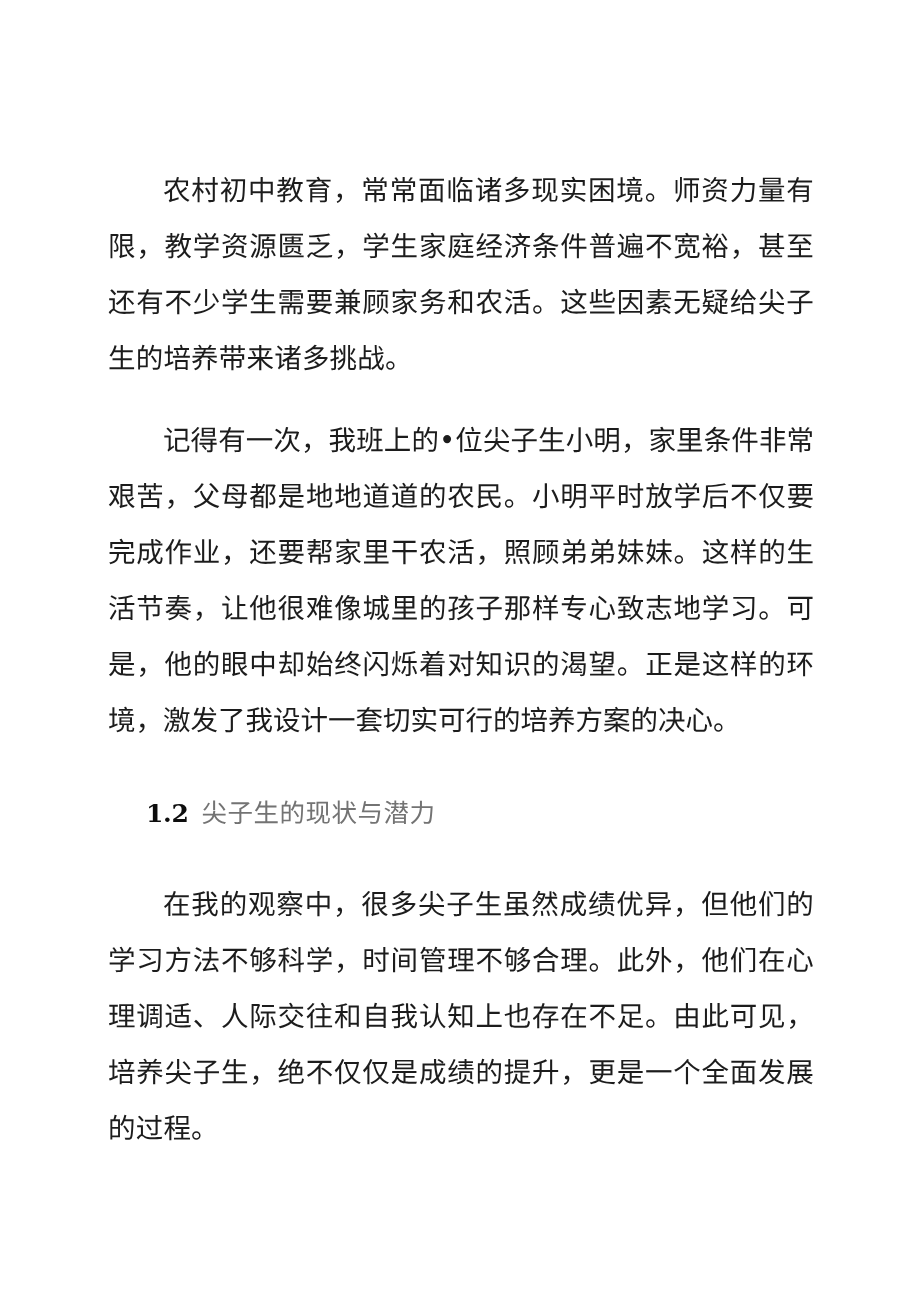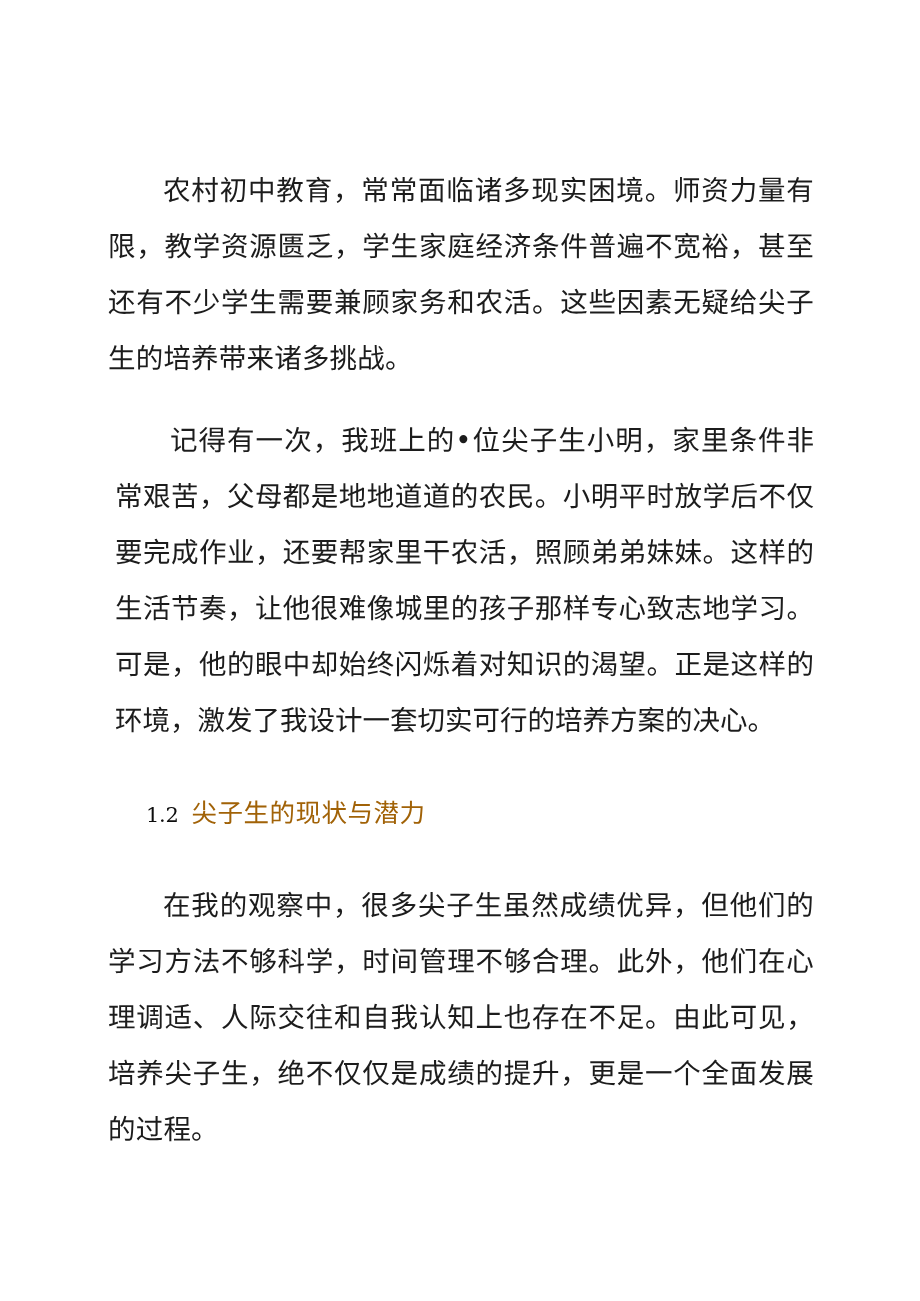--- a/index.html
+++ b/index.html
@@ -87,7 +87,6 @@
   
   .para.tight {
     letter-spacing: 0;
-    margin-left: 7px;
   }
 </style>
 </head>

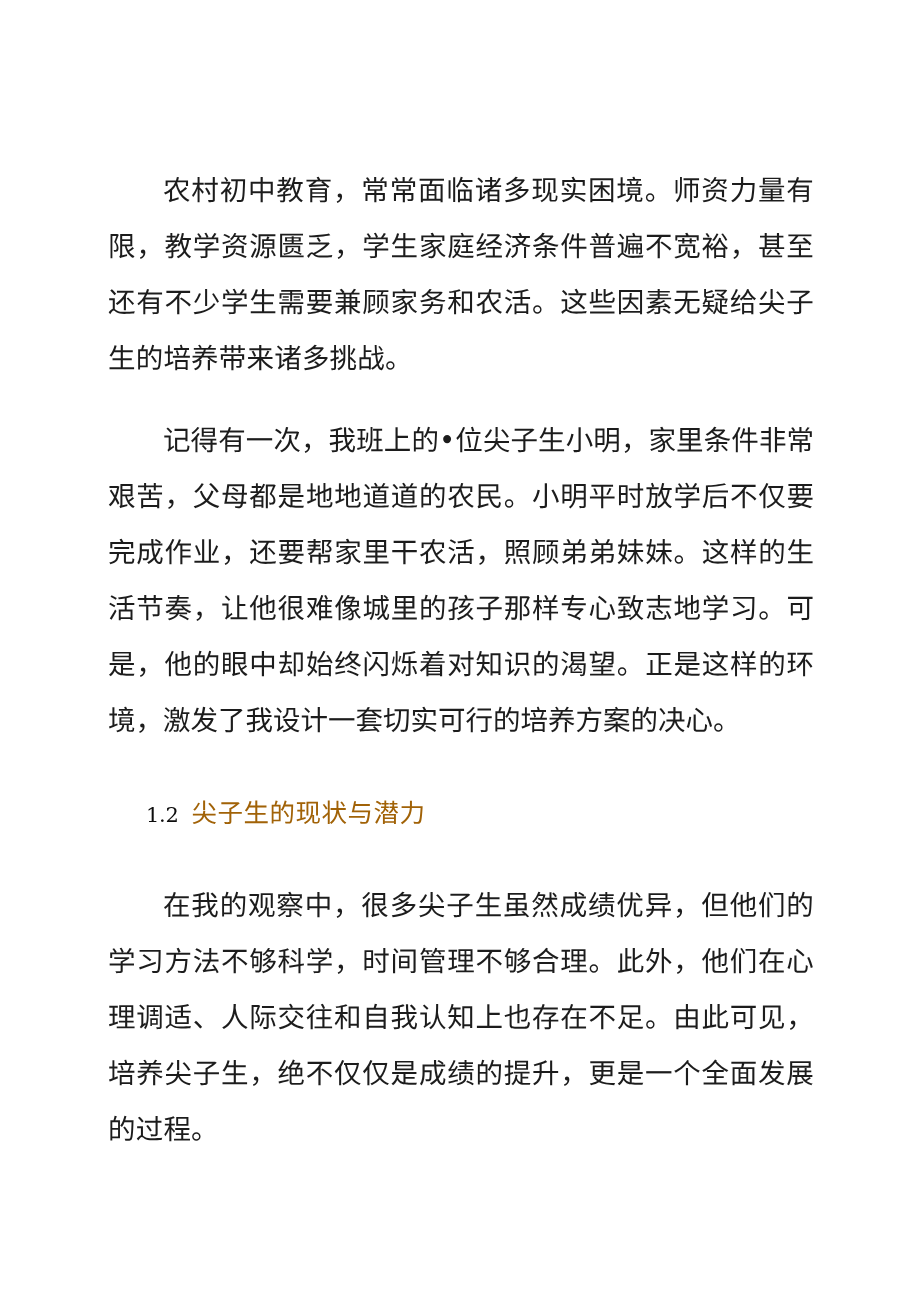--- a/index.html
+++ b/index.html
@@ -60,8 +60,8 @@
 
   .heading .h-num {
     font-family: "DejaVu Serif", "Liberation Serif", serif;
-    font-weight: 400;
-    font-size: 21px;
+    font-weight: 700;
+    font-size: 25px;
     color: #0d0d0d;
     letter-spacing: -0.3px;
   }

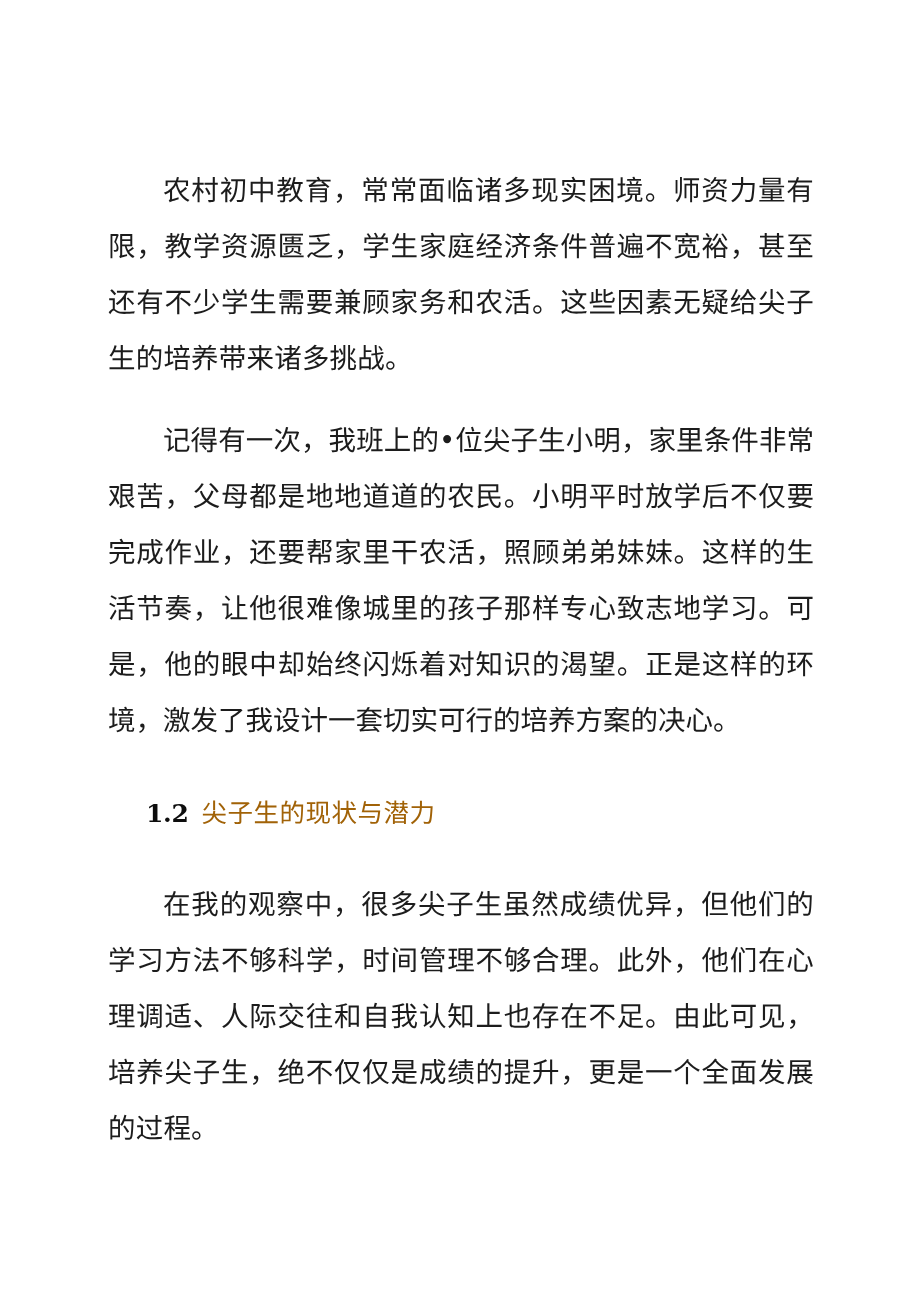--- a/index.html
+++ b/index.html
@@ -75,7 +75,7 @@
     font-family: "Liberation Sans", "DejaVu Sans", sans-serif;
     font-weight: 400;
     font-size: 25.5px;
-    color: #a16207;
+    color: #737373;
     letter-spacing: 0.5px;
   }
 

